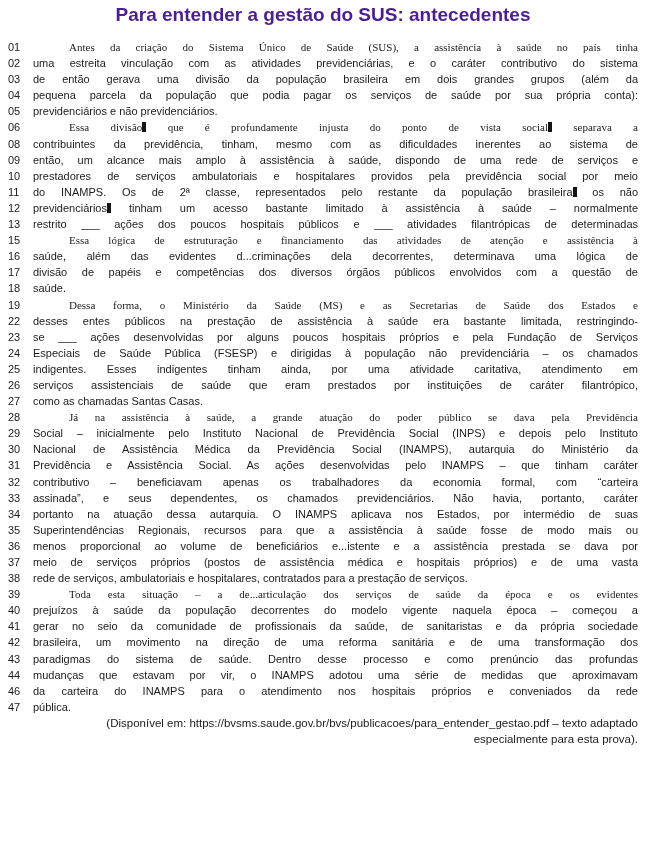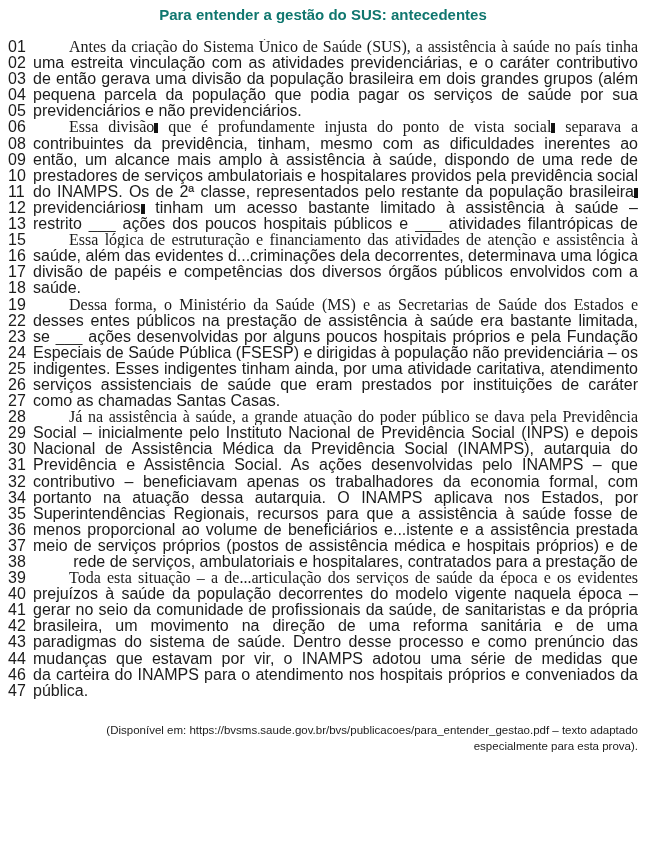--- a/index.html
+++ b/index.html
@@ -18,9 +18,9 @@
   .doc-title {
     text-align: center;
     font-weight: bold;
-    font-size: 15px;
+    font-size: 19px;
     line-height: 16px;
-    color: #0f766e;
+    color: #4c1d95;
     margin: 0 0 16px 0;
   }
   .text-body { }

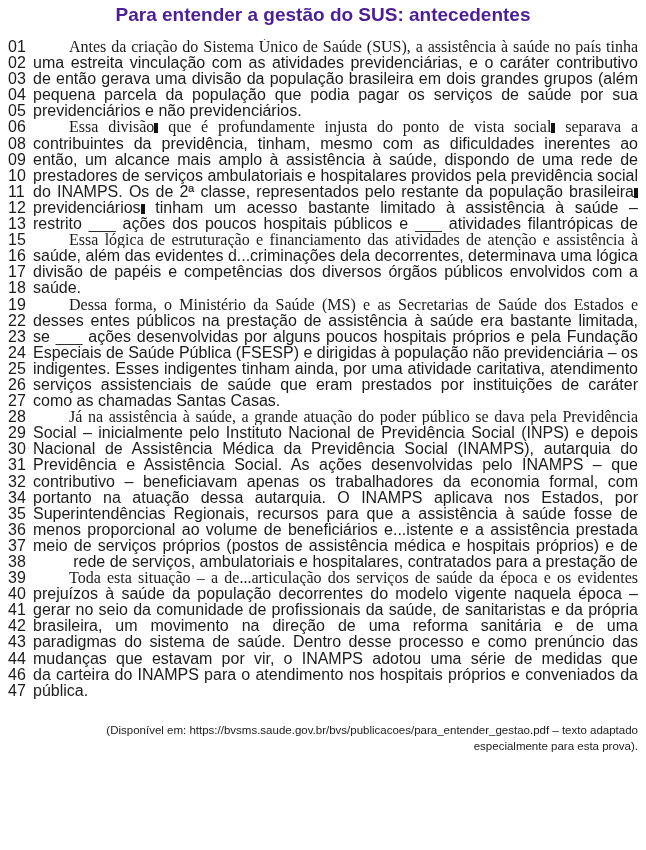--- a/index.html
+++ b/index.html
@@ -28,7 +28,7 @@
     display: flex;
     height: 16.1px;
     line-height: 16.1px;
-    font-size: 16px;
+    font-size: 11px;
     overflow: hidden;
   }
   .num {

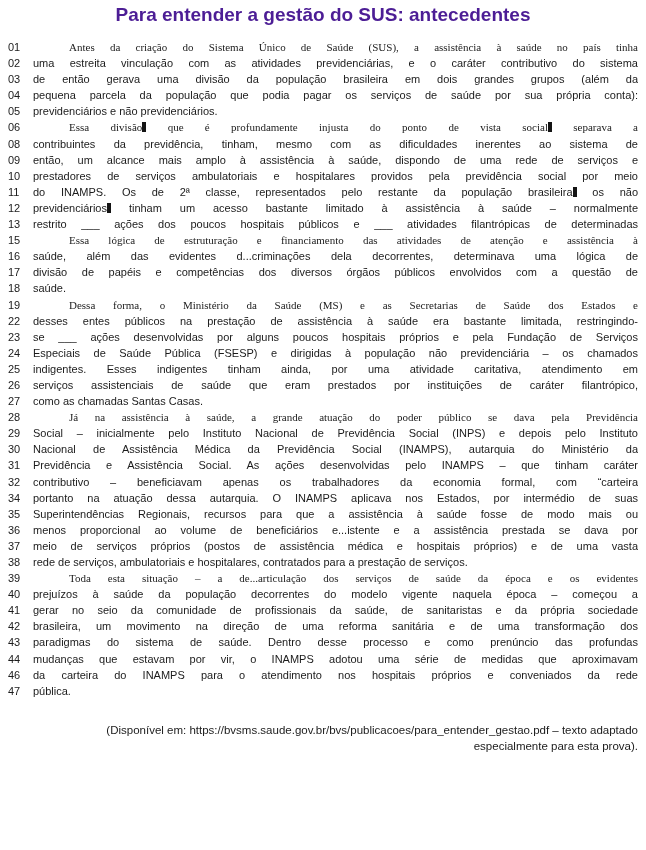--- a/index.html
+++ b/index.html
@@ -180,6 +180,10 @@
         <span class="txt">contributivo – beneficiavam apenas os trabalhadores da economia formal, com “carteira</span>
       </div>
       <div class="line">
+        <span class="num">33</span>
+        <span class="txt">assinada”, e seus dependentes, os chamados previdenciários. Não havia, portanto, caráter</span>
+      </div>
+      <div class="line">
         <span class="num">34</span>
         <span class="txt">portanto na atuação dessa autarquia. O INAMPS aplicava nos Estados, por intermédio de suas</span>
       </div>

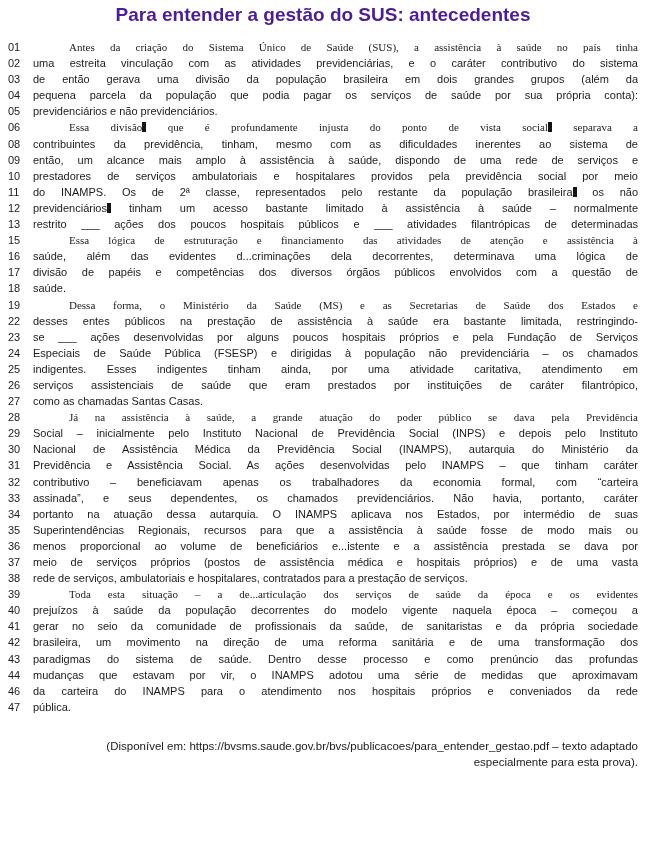--- a/index.html
+++ b/index.html
@@ -52,7 +52,6 @@
     vertical-align: -1px;
   }
   .source {
-    margin-top: 23px;
     text-align: right;
     font-size: 11.5px;
     line-height: 16.5px;

